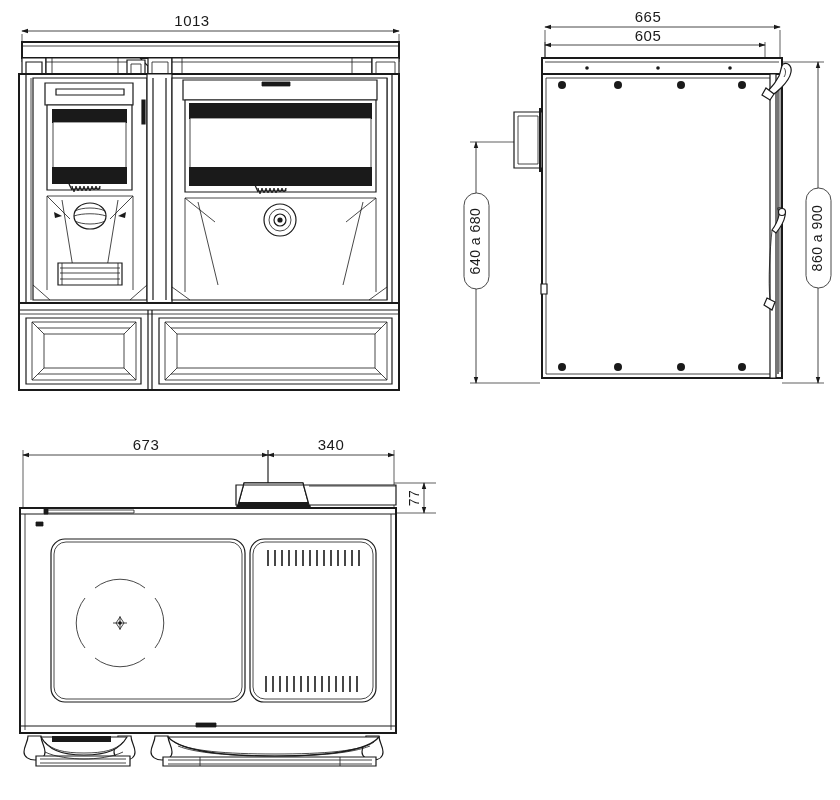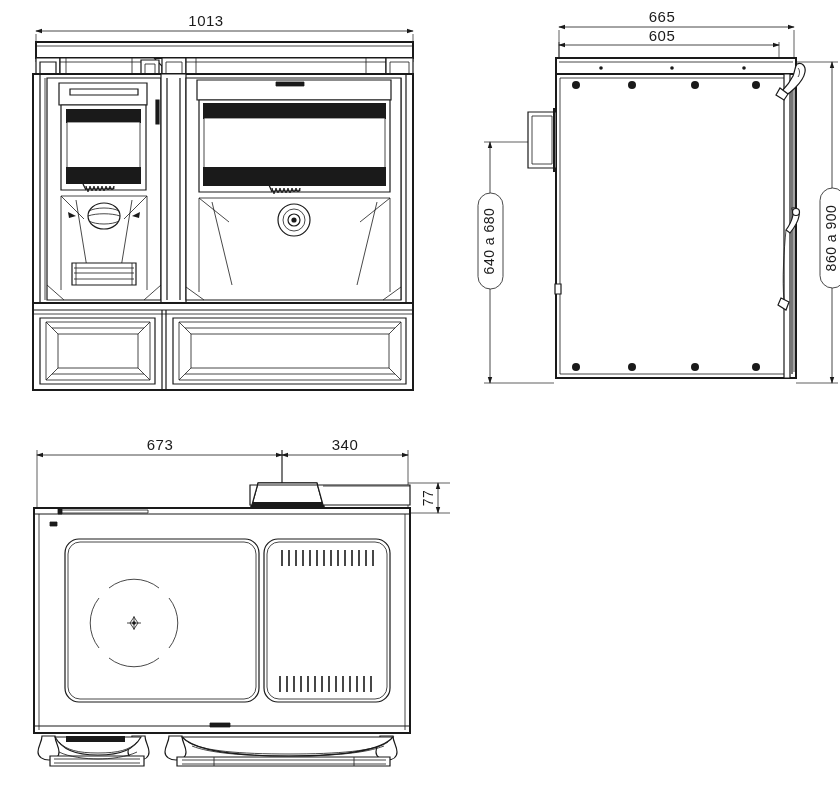--- a/index.html
+++ b/index.html
@@ -11,7 +11,7 @@
     overflow:hidden;
     position:relative;
   }
-  #sheet{position:absolute;left:14px;top:0;width:688px;height:800px;}
+  #sheet{position:absolute;left:0;top:0;width:688px;height:800px;}
   svg{display:block;}
   .dimtxt{
     font-family:"Liberation Sans", sans-serif;

